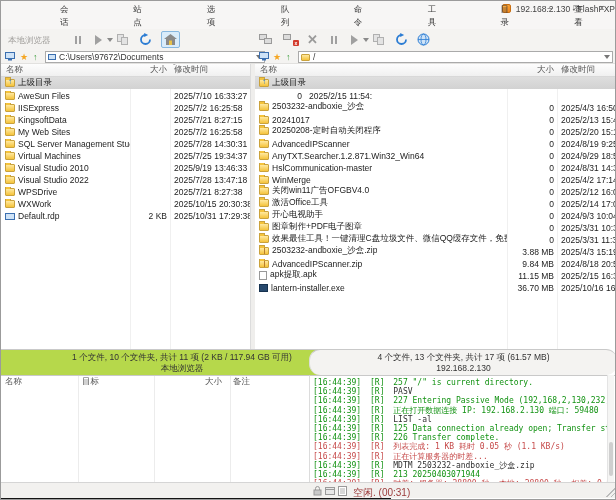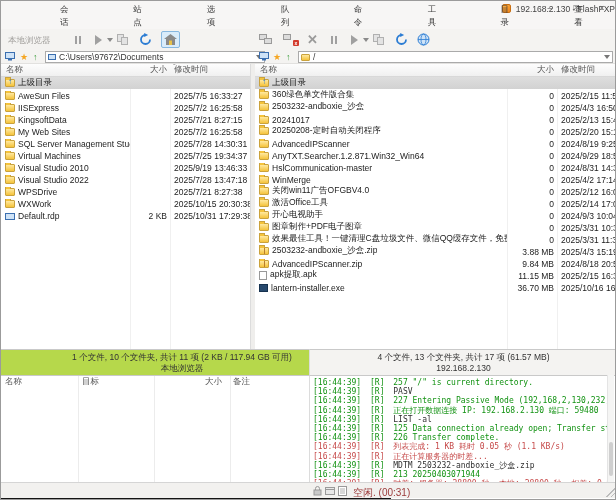--- a/index.html
+++ b/index.html
@@ -274,7 +274,7 @@
               <span class="nm">AweSun Files</span>
             </span>
             <span class="size"></span>
-            <span class="mod">2025/7/5 16:33:27</span>
+            <span class="mod">2025/7/10 16:33:27</span>
           </div>
 
           <div class="row">

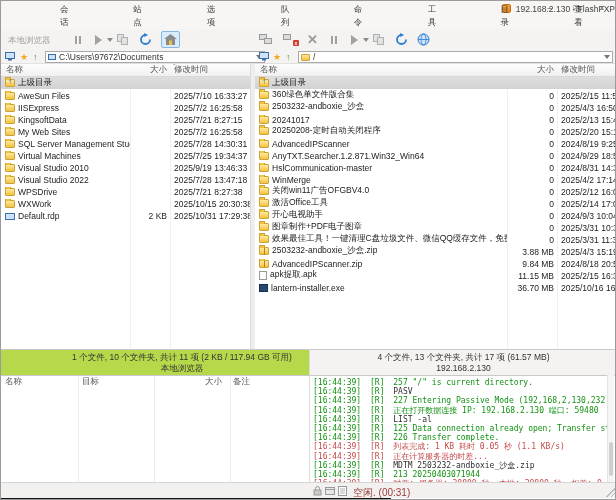--- a/index.html
+++ b/index.html
@@ -393,10 +393,6 @@
       <div>
 
           <div class="row">
-            <span class="name">
-              <i class="fi t-folder"></i>
-              <span class="nm">360绿色单文件版合集</span>
-            </span>
             <span class="size">0</span>
             <span class="mod">2025/2/15 11:54:</span>
           </div>

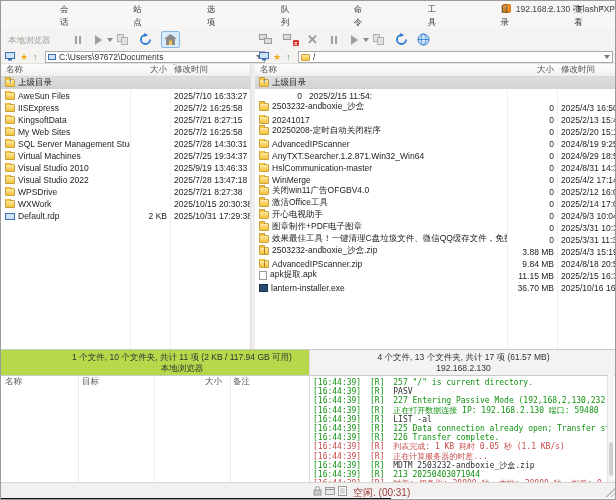--- a/index.html
+++ b/index.html
@@ -86,7 +86,7 @@
   
   .statbox{position:absolute;top:348px;height:26px;border-top:1px solid #c9c9c9;text-align:center;font-size:8.5px;color:#333;padding-top:2px;line-height:11px;}
   .stat-local{left:0;width:362px;}
-  .stat-remote{left:308px;width:308px;background:#f4f3f1;border-left:1px solid #dcdcdc;}
+  .stat-remote{left:308px;width:308px;background:#f4f3f1;border-left:1px solid #dcdcdc;border-radius:11px;}
 
   
   .queue{position:absolute;top:374px;left:0;width:308px;height:107px;background:#fff;border-top:1px solid #c9c9c9;overflow:hidden;}

